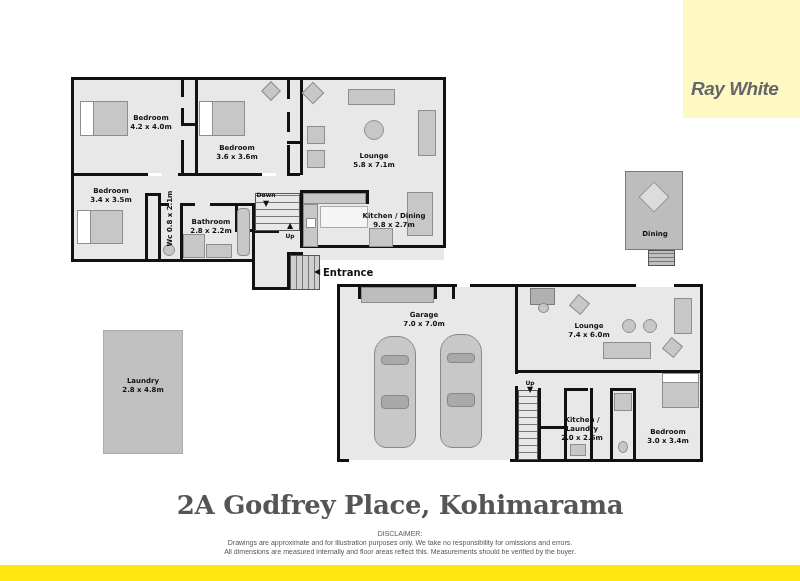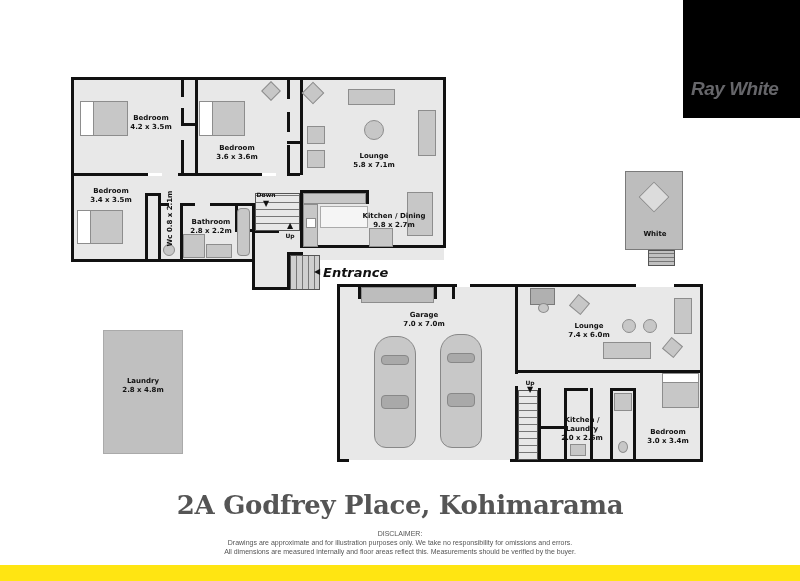--- a/index.html
+++ b/index.html
@@ -4,7 +4,7 @@
 <style>
   * { box-sizing: border-box; margin: 0; padding: 0; }
   body { width: 800px; height: 581px; background: #ffffff; position: relative; overflow: hidden; font-family: "DejaVu Sans", sans-serif; }
-  .logo { position: absolute; left: 683px; top: 0; width: 117px; height: 118px; background: #000000; }
+  .logo { position: absolute; left: 683px; top: 0; width: 117px; height: 118px; background: #fef9c3; }
   .logo-text { position: absolute; left: 8px; top: 78px; font-family: "Liberation Sans", sans-serif; font-weight: bold; font-style: italic; font-size: 19px; color: #66666a; letter-spacing: -0.5px; white-space: nowrap; }
   .bottom-bar { position: absolute; left: 0; top: 565px; width: 800px; height: 16px; background: #ffe512; }
   .plan { position: absolute; left: 0; top: 0; width: 800px; height: 470px; }

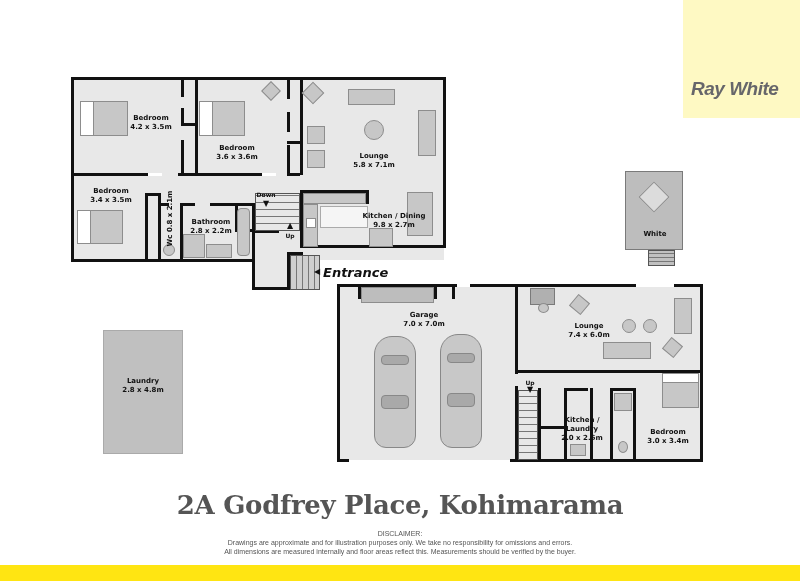--- a/index.html
+++ b/index.html
@@ -174,7 +174,7 @@
 
   <div class="label" style="left:151px;top:114px;">
     <div>Bedroom</div>
-      <div>4.2 x 3.5m</div>
+      <div>4.2 x 4.0m</div>
   </div>
   <div class="label" style="left:237px;top:144px;">
     <div>Bedroom</div>

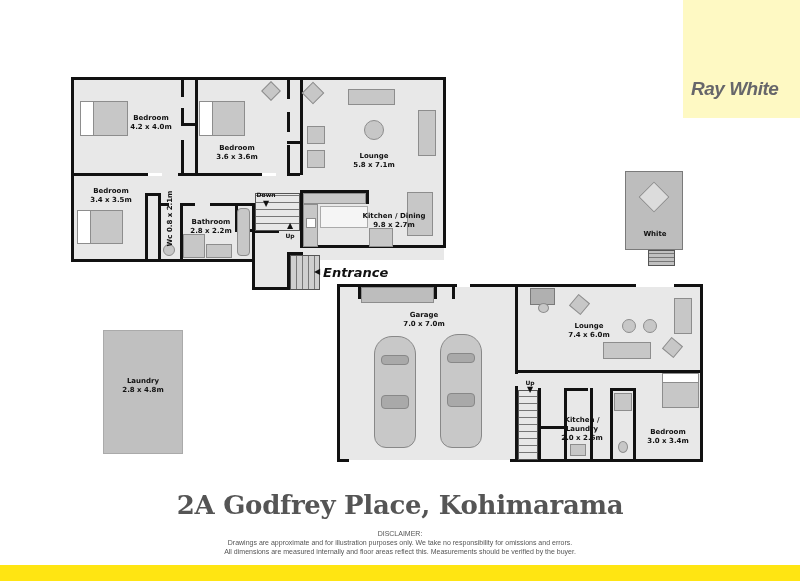--- a/index.html
+++ b/index.html
@@ -208,7 +208,7 @@
       <div>7.4 x 6.0m</div>
   </div>
   <div class="label" style="left:655px;top:230px;">
-    <div>White</div>
+    <div>Dining</div>
   </div>
   <div class="label" style="left:582px;top:416px;">
     <div>Kitchen /</div>

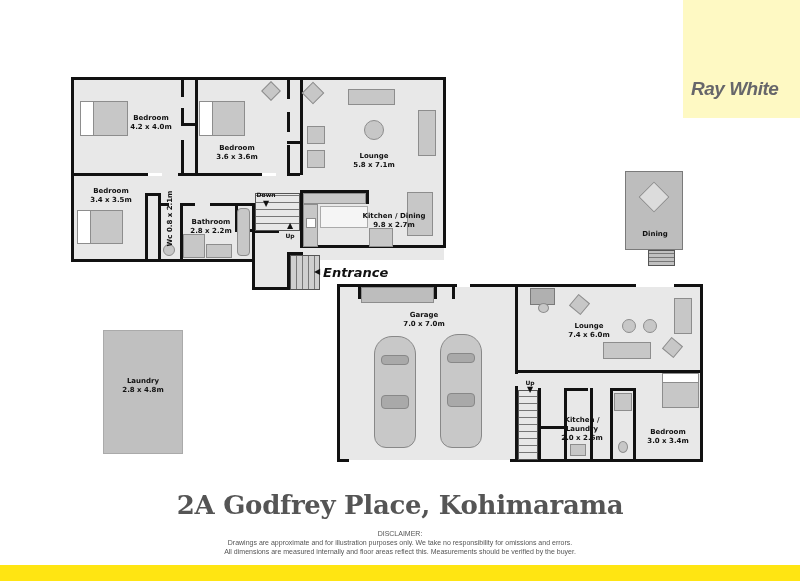--- a/index.html
+++ b/index.html
@@ -231,7 +231,7 @@
   <div class="label" style="left:530px;top:378px;font-size:6px;">Up</div>
   <div class="label" style="left:530px;top:385px;font-size:8px;">▼</div>
   <div class="label" style="left:314px;top:267px;font-size:8px;transform:none;">◀</div>
-  <div class="label" style="left:323px;top:268px;font-size:13px;transform:none;font-style:italic;">Entrance</div>
+  <div class="label" style="left:323px;top:268px;font-size:10px;transform:none;">Entrance</div>
 </div>
 
 <div class="title">2A Godfrey Place, Kohimarama</div>

